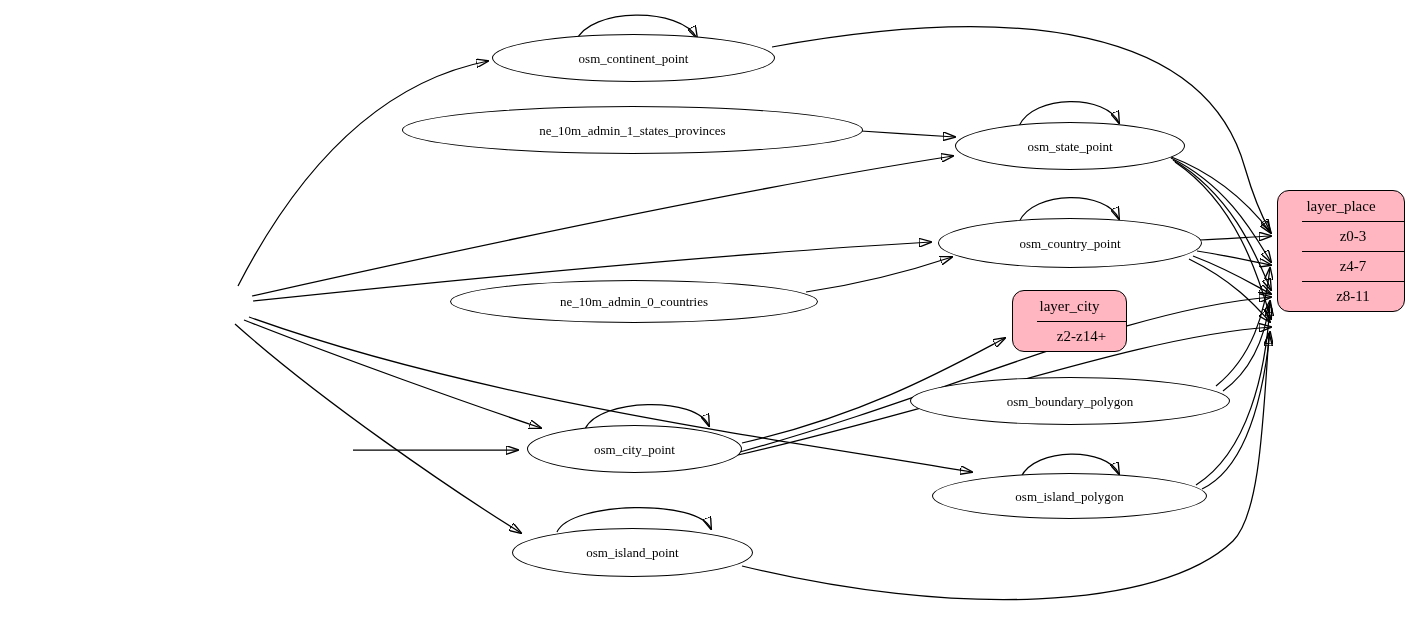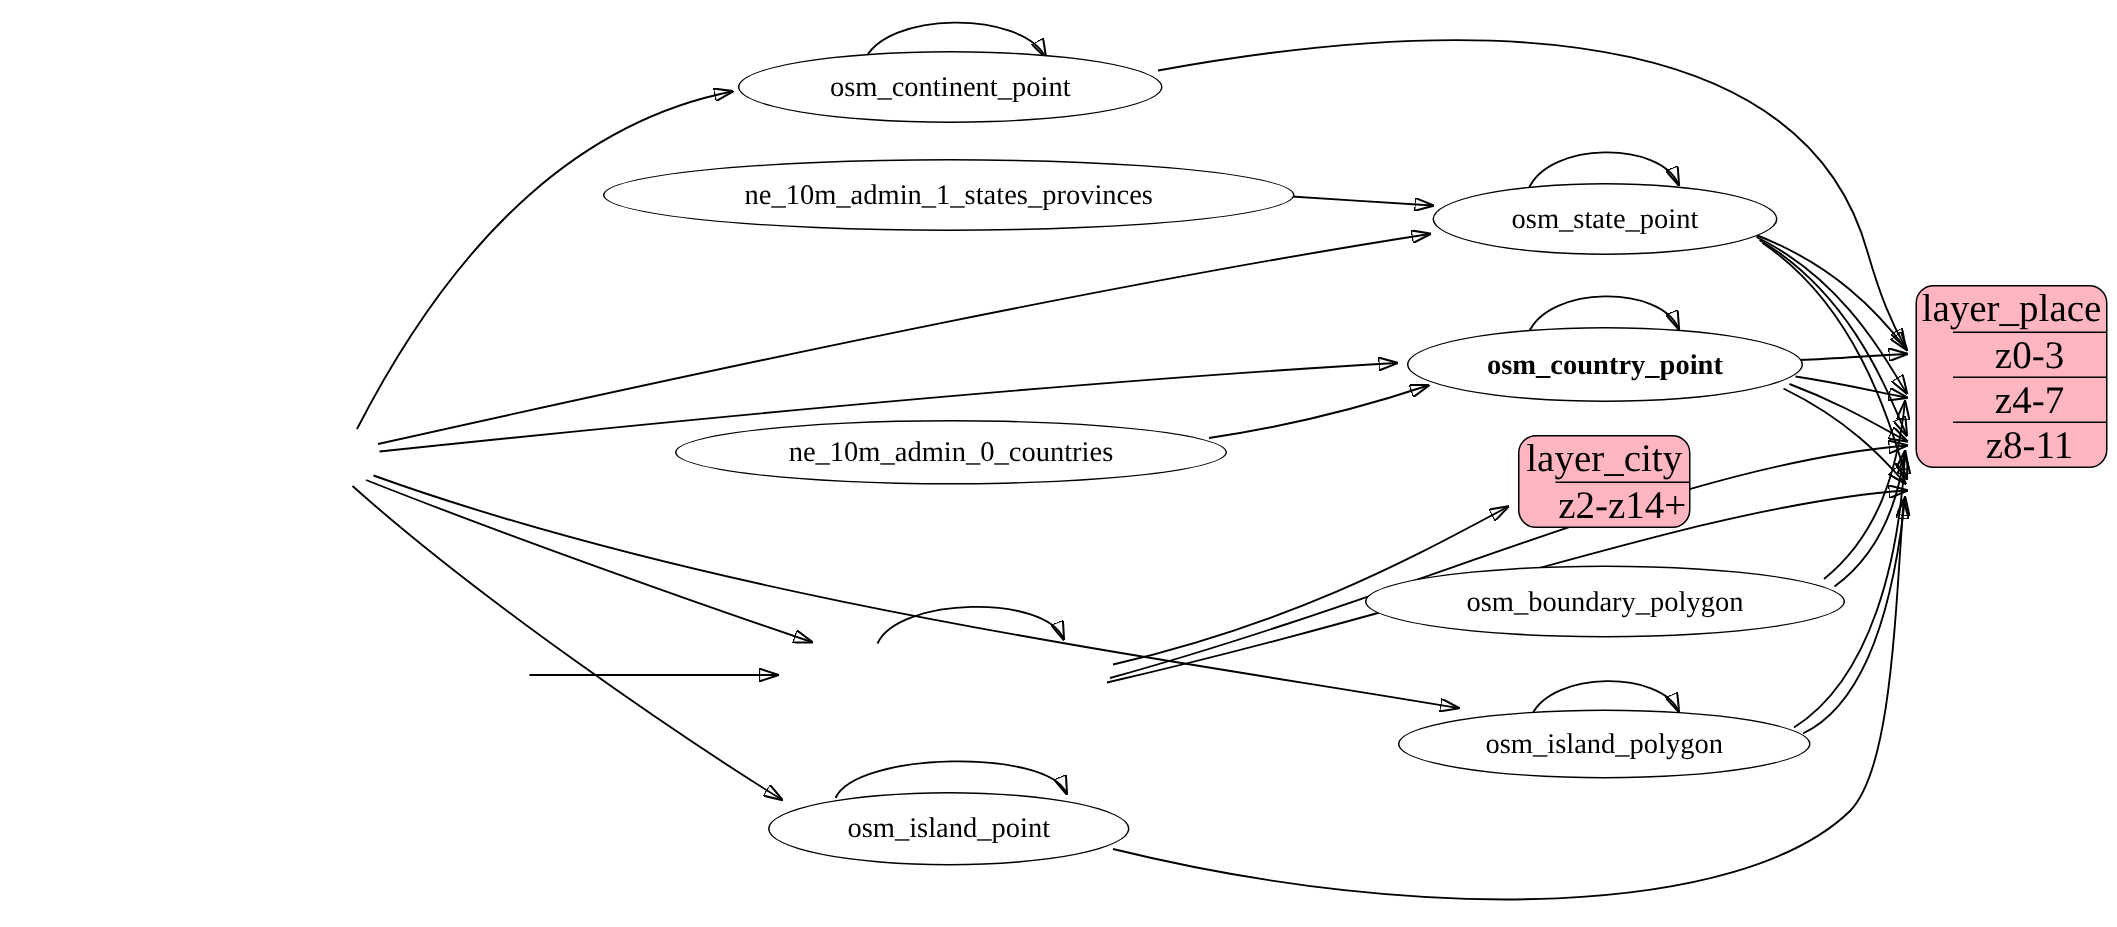--- a/index.html
+++ b/index.html
@@ -19,7 +19,7 @@
     border:1.4px solid #000;
     border-radius:50%;
     display:flex;align-items:center;justify-content:center;
-    font-size:19px;line-height:1;
+    font-size:13px;line-height:1;
     white-space:nowrap;
     box-sizing:border-box;
   }

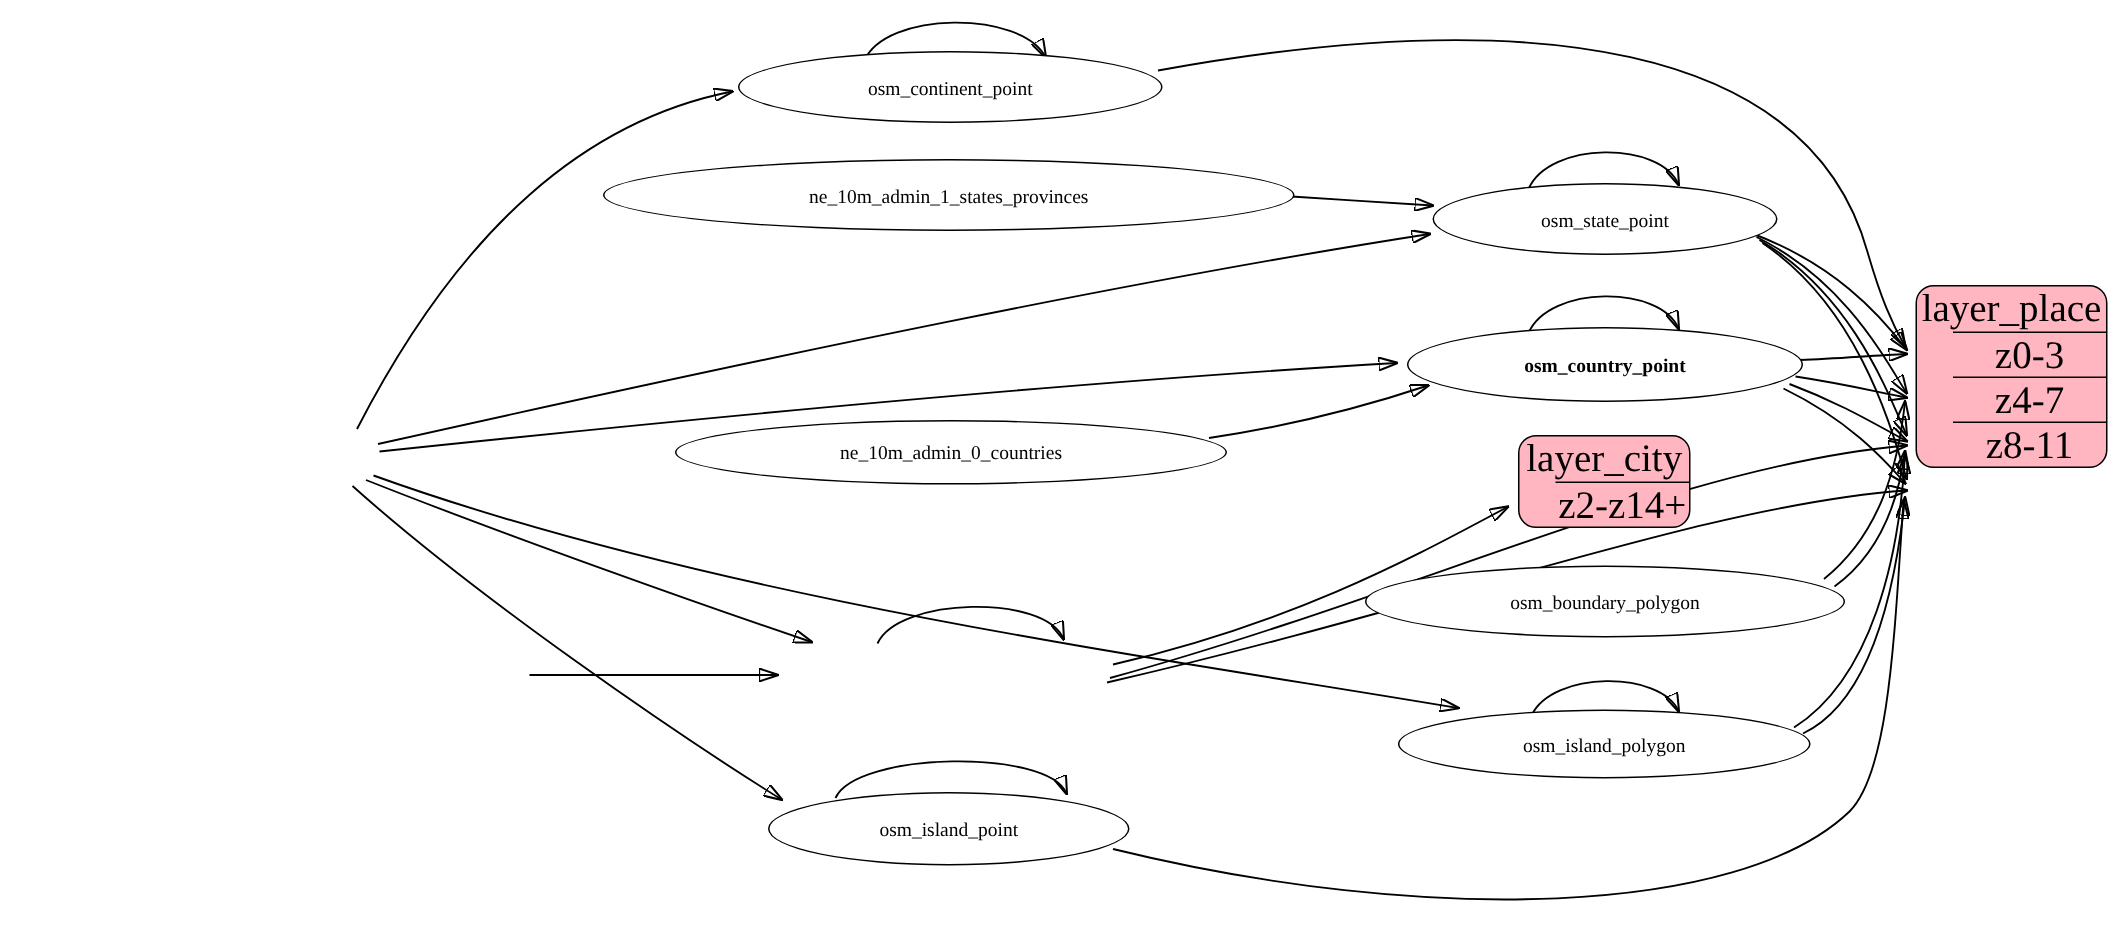--- a/index.html
+++ b/index.html
@@ -31,7 +31,7 @@
     box-sizing:border-box;
     overflow:hidden;
     text-align:center;
-    font-size:26px;
+    font-size:15px;
   }
   .record .row{
     display:flex;align-items:center;justify-content:center;

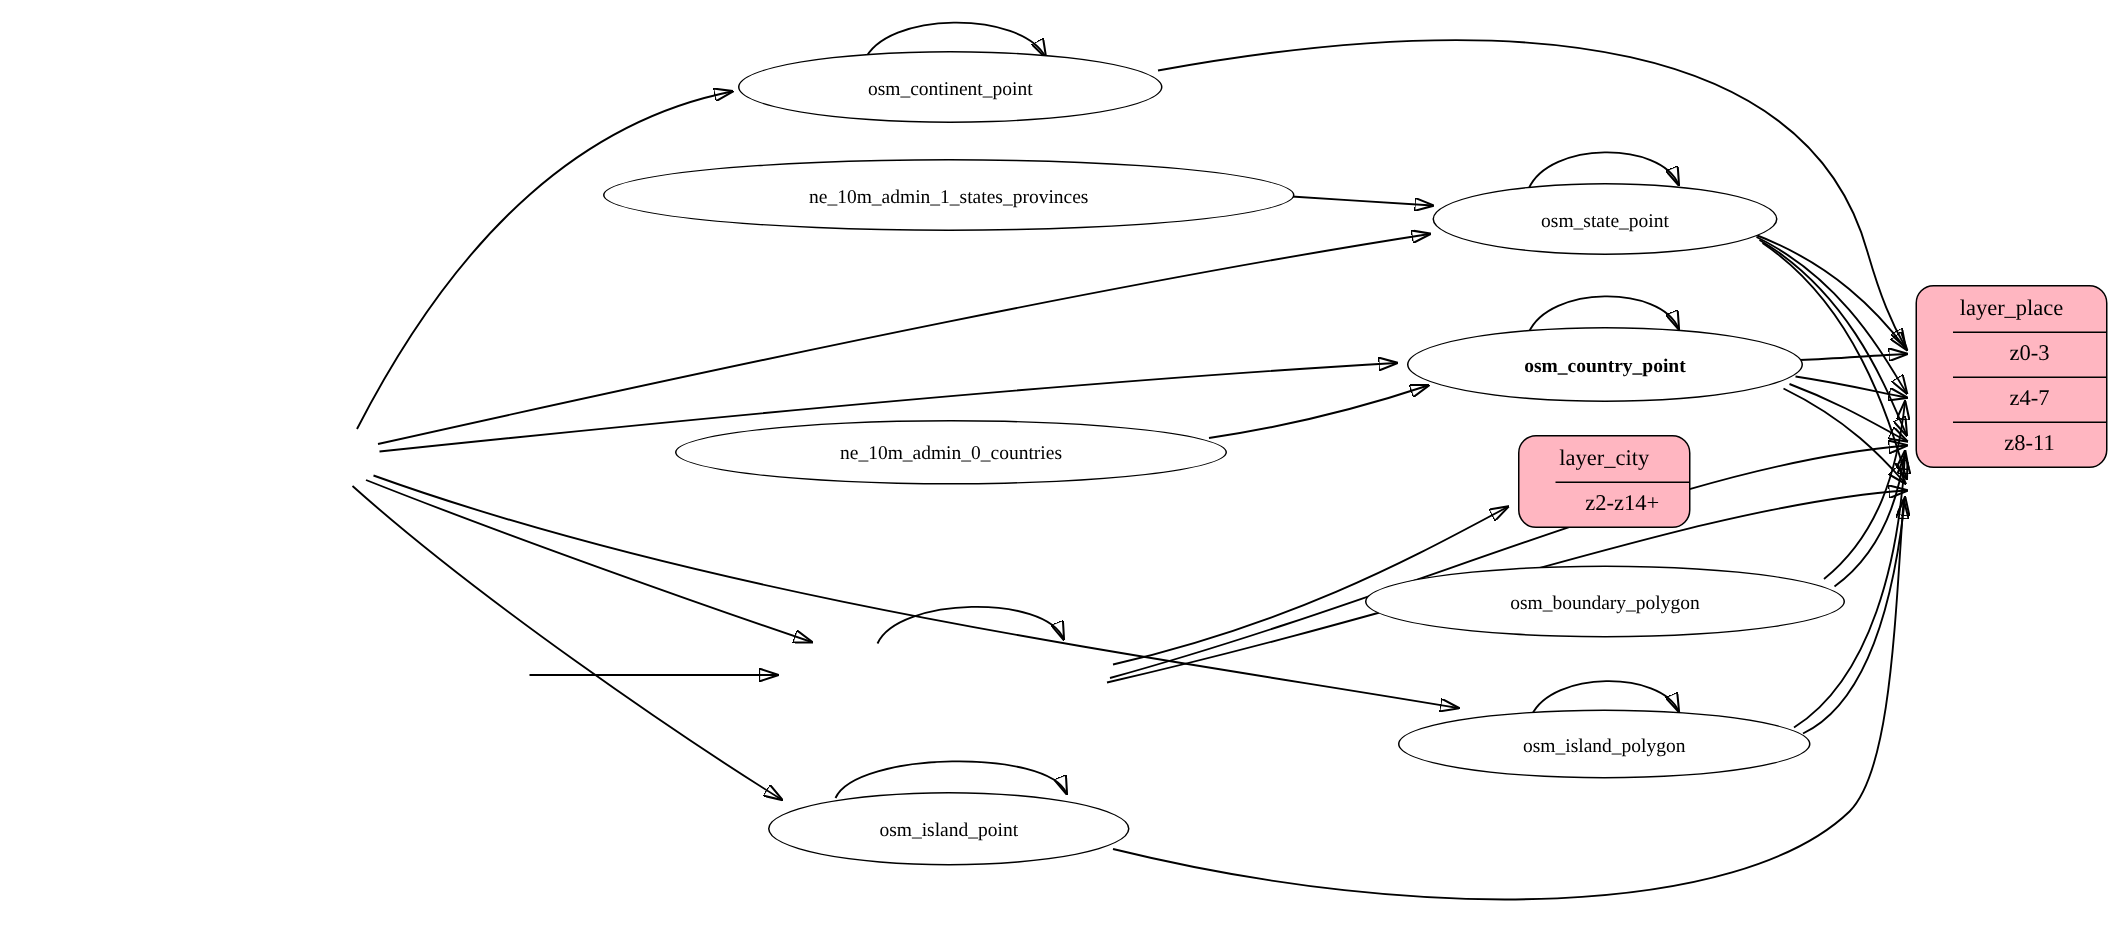--- a/index.html
+++ b/index.html
@@ -105,7 +105,7 @@
     <span>osm_state_point</span>
   </div>
 
-  <div class="ellipse" style="left:938px;top:218px;width:264px;height:50px;font-weight:bold;">
+  <div class="ellipse" style="left:938px;top:218px;width:264px;height:50px;">
     <span>osm_country_point</span>
   </div>
 

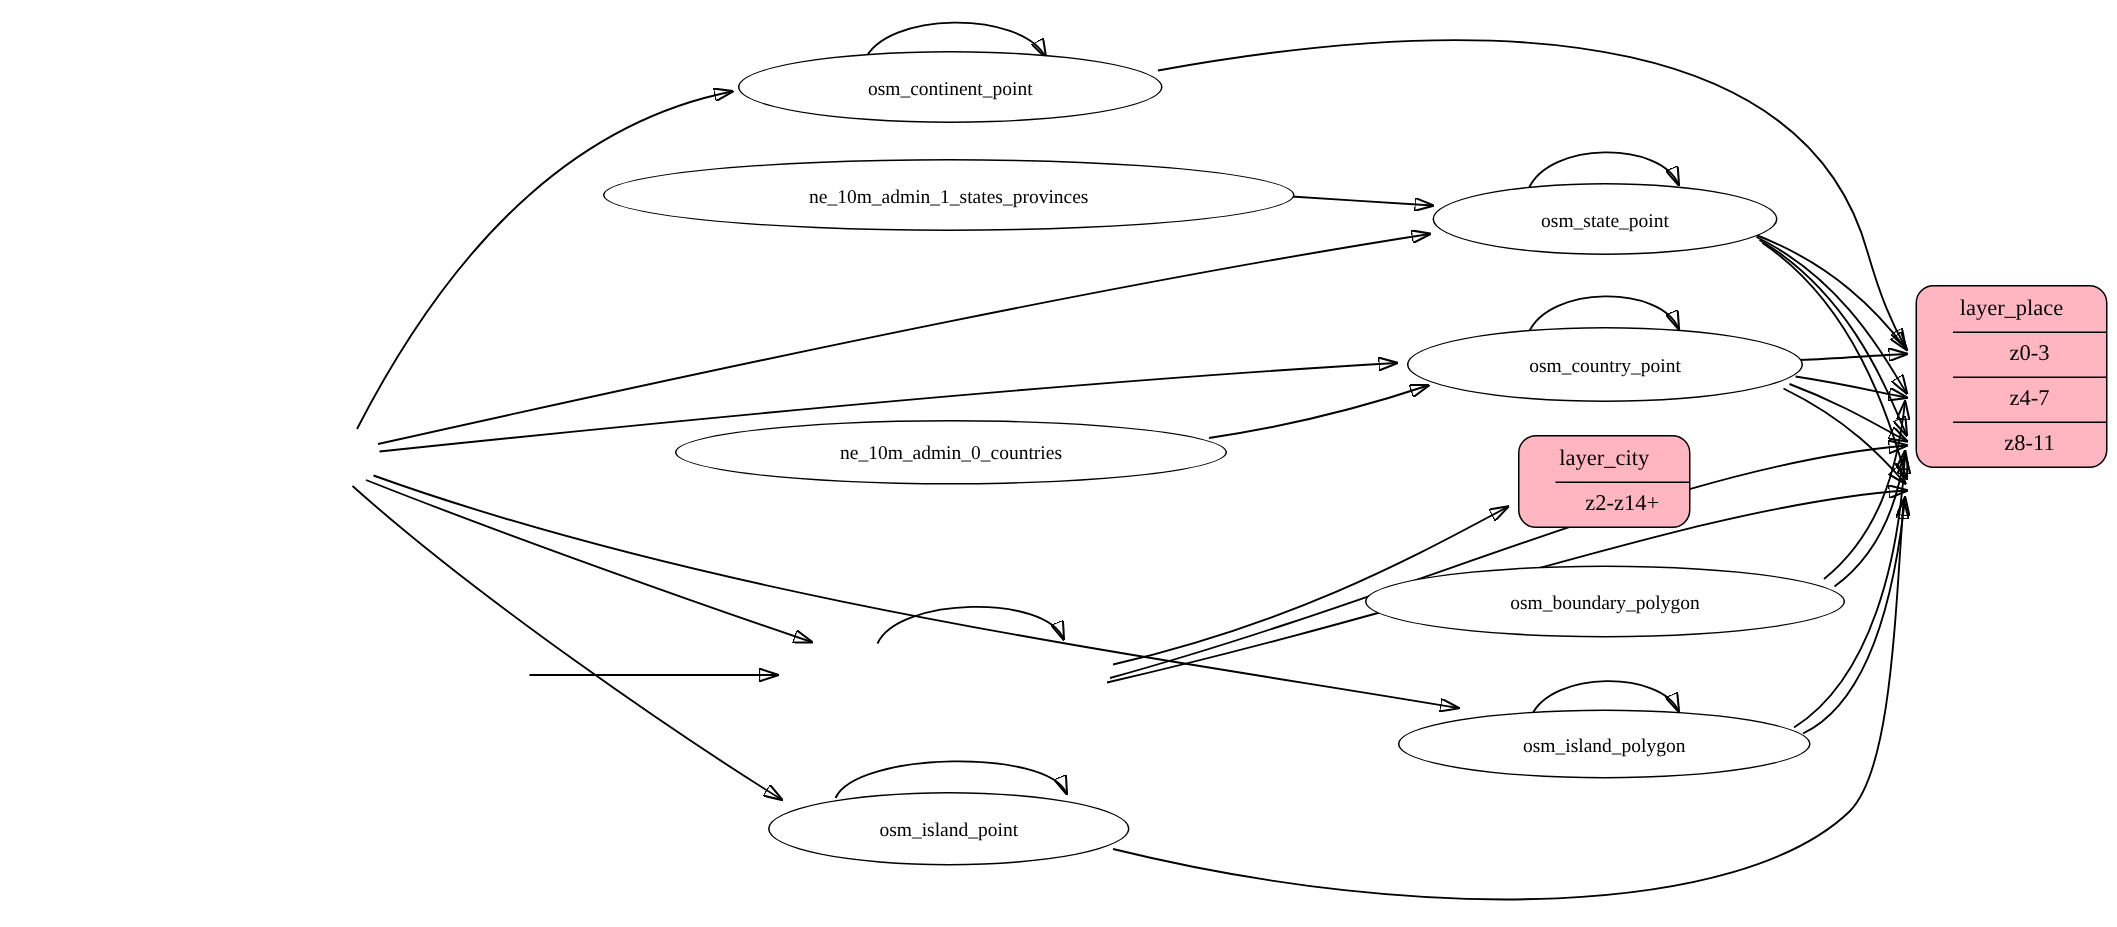--- a/index.html
+++ b/index.html
@@ -117,6 +117,9 @@
     <span>osm_boundary_polygon</span>
   </div>
 
+  <div class="ellipse" style="left:527px;top:425px;width:215px;height:48px;">
+    <span>osm_city_point</span>
+  </div>
 
 
   <div class="ellipse" style="left:932px;top:473px;width:275px;height:46px;">

